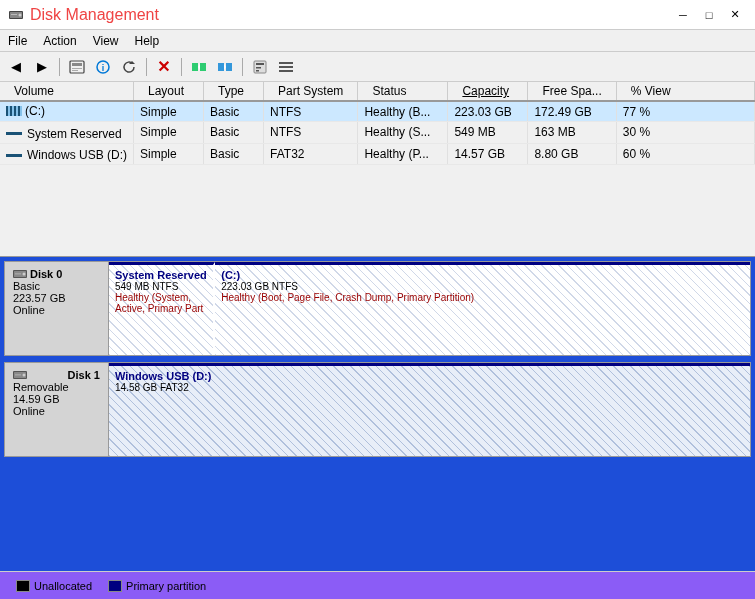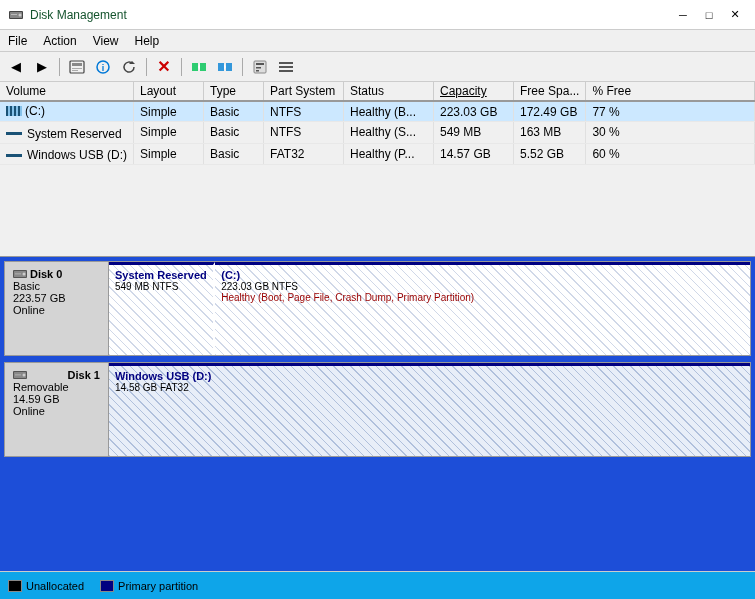--- a/index.html
+++ b/index.html
@@ -32,8 +32,8 @@
       height: 16px;
     }
     .title-text {
-      font-size: 12px;
-      color: #14532d;
+      font-size: 16px;
+      color: #ef4444;
     }
     .title-controls {
       display: flex;

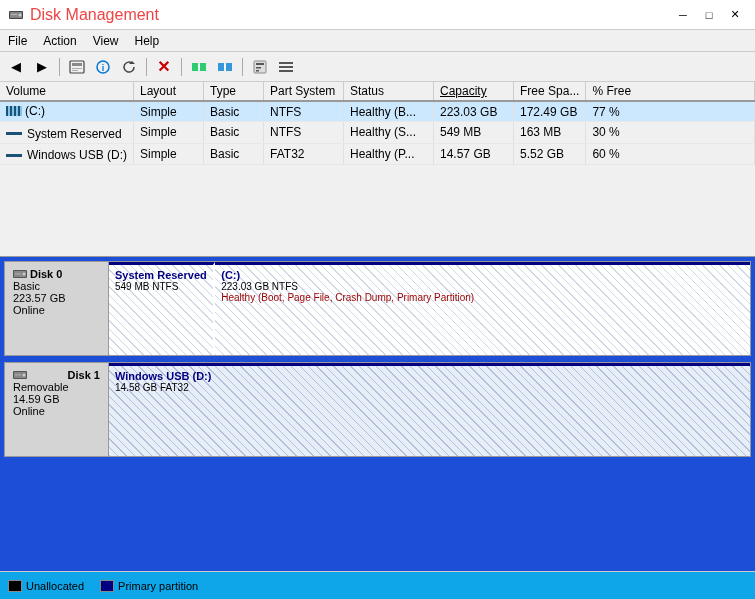--- a/index.html
+++ b/index.html
@@ -117,7 +117,7 @@
     }
     th {
       text-align: left;
-      padding: 2px 6px;
+      padding: 2px 14px;
       border-right: 1px solid #ccc;
       border-bottom: 2px solid #999;
       font-weight: normal;

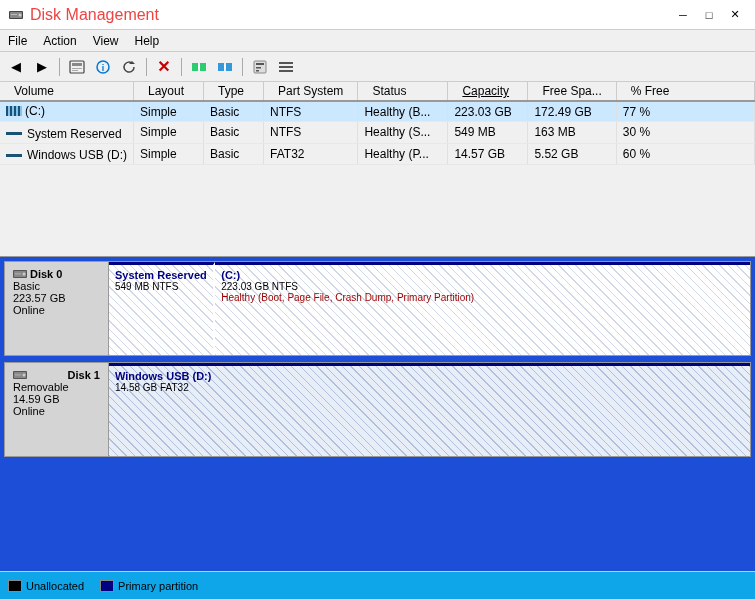--- a/index.html
+++ b/index.html
@@ -354,7 +354,7 @@
           <th style="width:90px;">Status</th>
           <th style="width:80px;text-decoration:underline;">Capacity</th>
           <th style="width:70px;">Free Spa...</th>
-          <th>% Free</th>
+          <th>% View</th>
         </tr>
       </thead>
       <tbody>

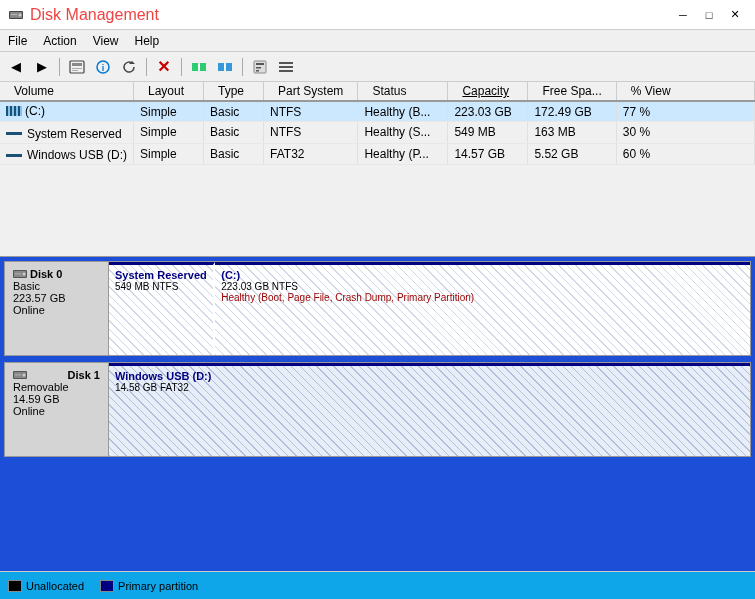--- a/index.html
+++ b/index.html
@@ -400,7 +400,7 @@
           <td>FAT32</td>
           <td>Healthy (P...</td>
           <td>14.57 GB</td>
-          <td>5.52 GB</td>
+          <td>8.80 GB</td>
           <td>60 %</td>
         </tr>
       </tbody>

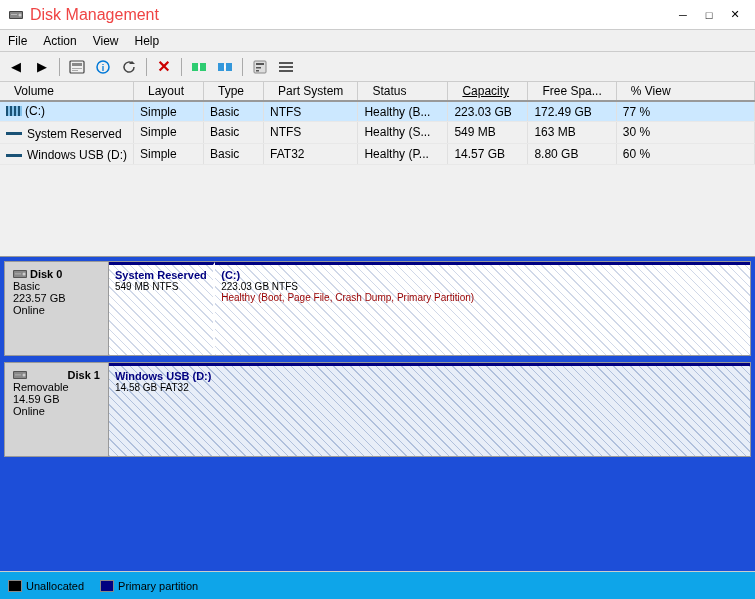--- a/index.html
+++ b/index.html
@@ -430,6 +430,7 @@
           <div class="partition hatched" style="flex:15; border-top:3px solid #000080;">
             <div class="partition-name">System Reserved</div>
             <div class="partition-size">549 MB NTFS</div>
+            <div class="partition-status">Healthy (System, Active, Primary Part</div>
           </div>
 
           <div class="partition hatched" style="flex:85; border-top:3px solid #000080; border-right:none;">

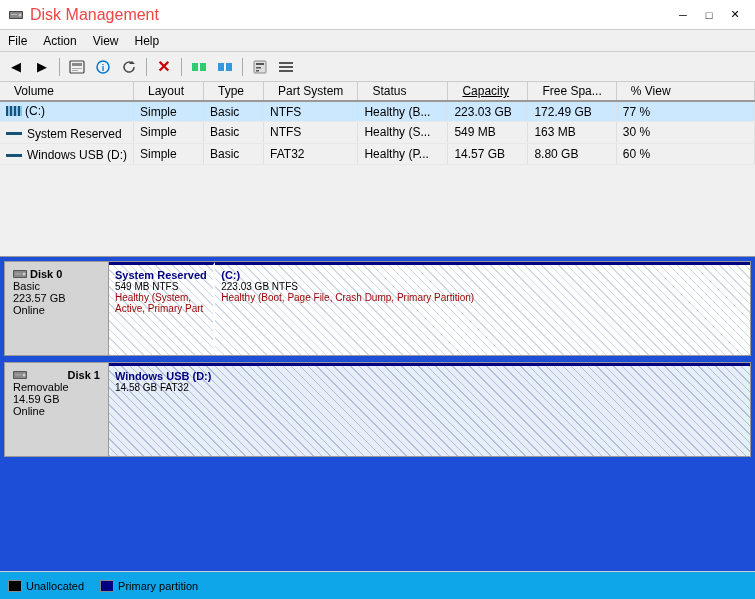--- a/index.html
+++ b/index.html
@@ -229,11 +229,11 @@
     
     .legend {
       height: 28px;
-      background: #0ea5e9;
+      background: #8b5cf6;
       border-top: 1px solid #ccc;
       display: flex;
       align-items: center;
-      padding: 0 8px;
+      padding: 0 16px;
       gap: 16px;
       font-size: 11px;
     }

